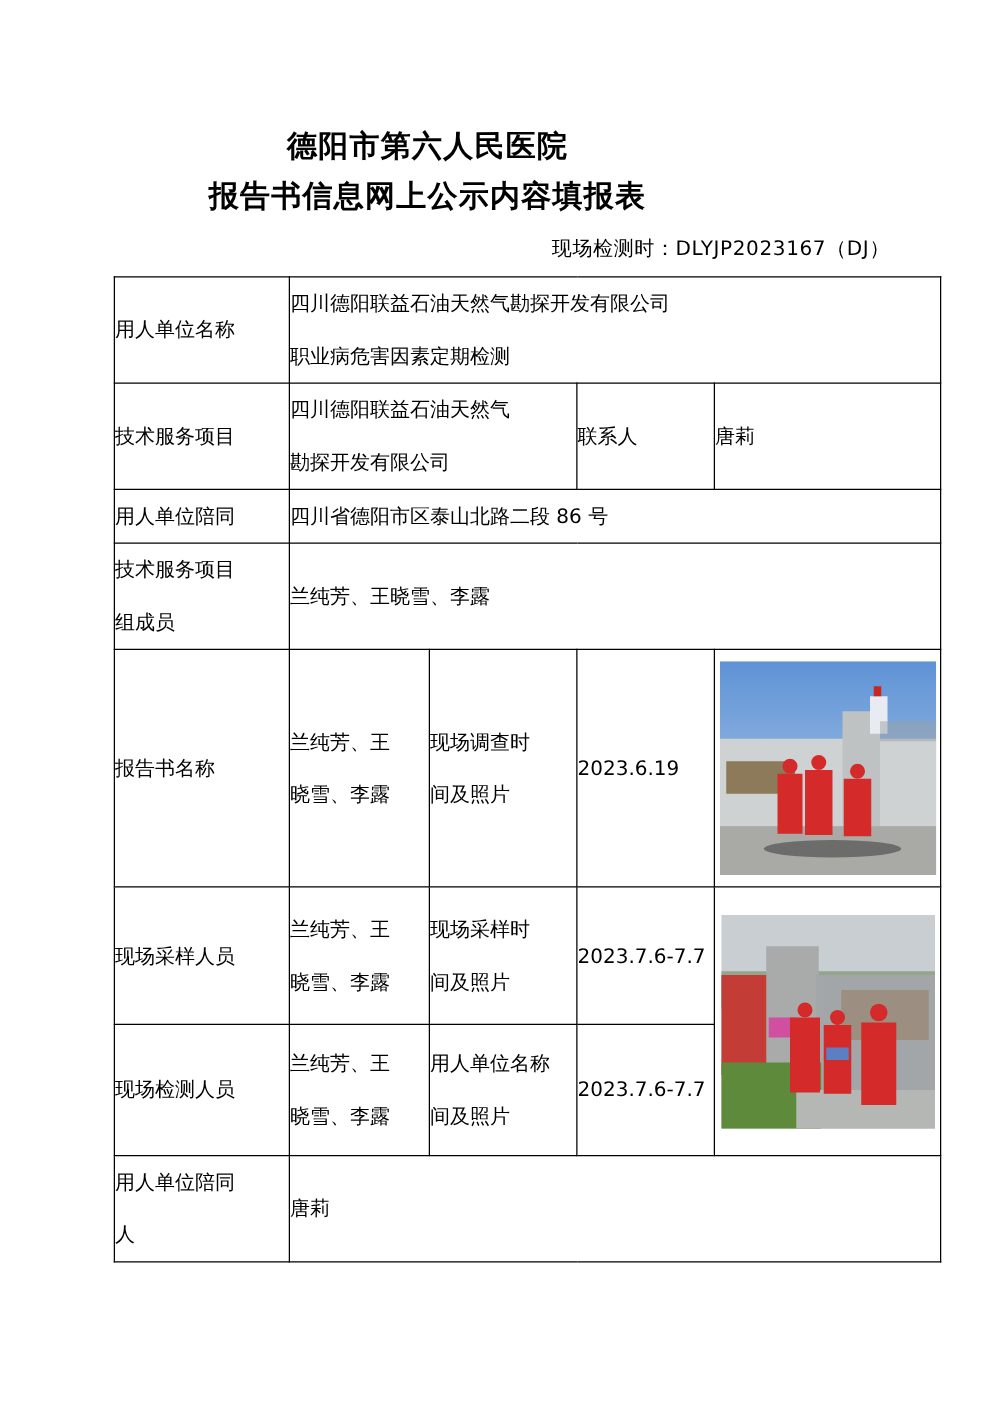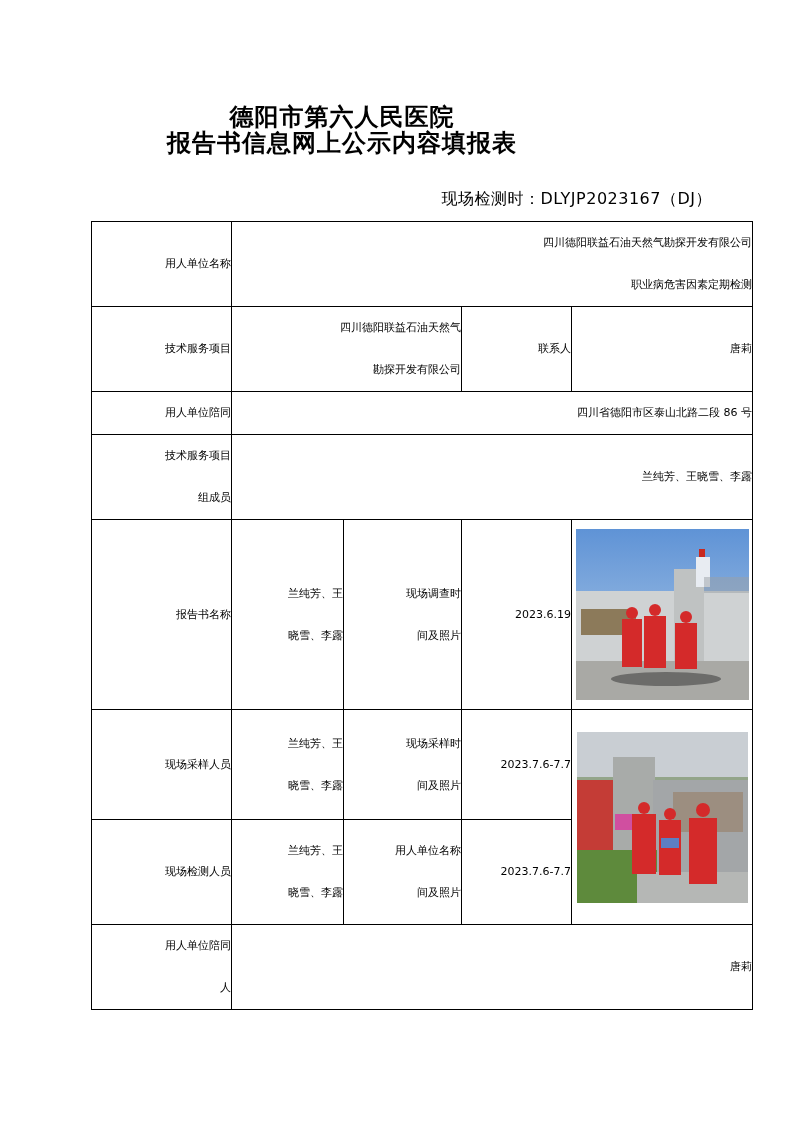--- a/index.html
+++ b/index.html
@@ -7,7 +7,7 @@
          font-family: "DejaVu Sans", "Liberation Sans", sans-serif; color:#000; }
   .title { position:absolute; left:0; width:684px; text-align:center; font-weight:bold; font-size:24px; letter-spacing:1px; }
   #t1 { top:101px; }
-  #t2 { top:127px; }
+  #t2 { top:141px; }
   .report-no { position:absolute; top:189px; right:82px; font-size:16px; letter-spacing:0.5px; }
   table.form { position:absolute; left:91px; top:221px; border-collapse:collapse; table-layout:fixed; width:661px; }
   table.form td { border:1.5px solid #000; text-align:right; vertical-align:middle; font-size:11px; line-height:42px; padding:0; }

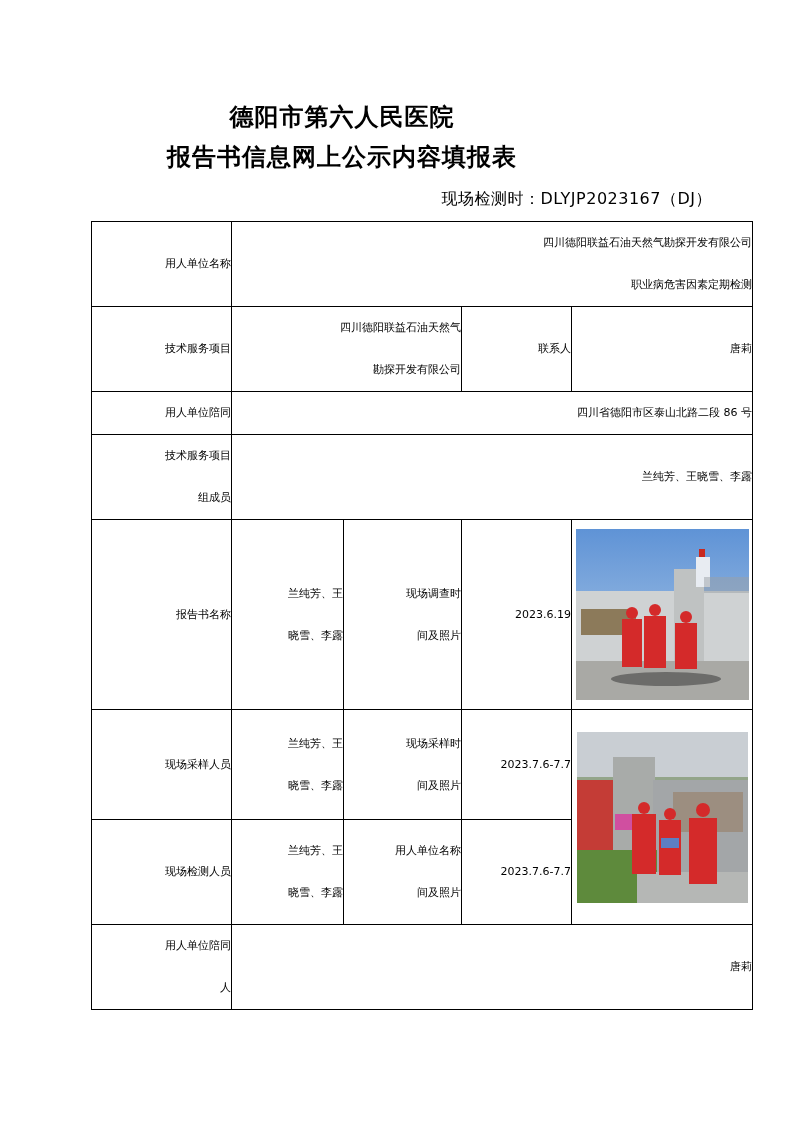--- a/index.html
+++ b/index.html
@@ -10,7 +10,7 @@
   #t2 { top:141px; }
   .report-no { position:absolute; top:189px; right:82px; font-size:16px; letter-spacing:0.5px; }
   table.form { position:absolute; left:91px; top:221px; border-collapse:collapse; table-layout:fixed; width:661px; }
-  table.form td { border:1.5px solid #000; text-align:right; vertical-align:middle; font-size:11px; line-height:42px; padding:0; }
+  table.form td { border:1.5px solid #000; text-align:left; vertical-align:middle; font-size:16px; line-height:42px; padding:0; }
   .photo { display:block; margin:0 auto; border:0; }
   .photo1 { width:173px; height:171px; }
   .photo2 { width:171px; height:171px; }

